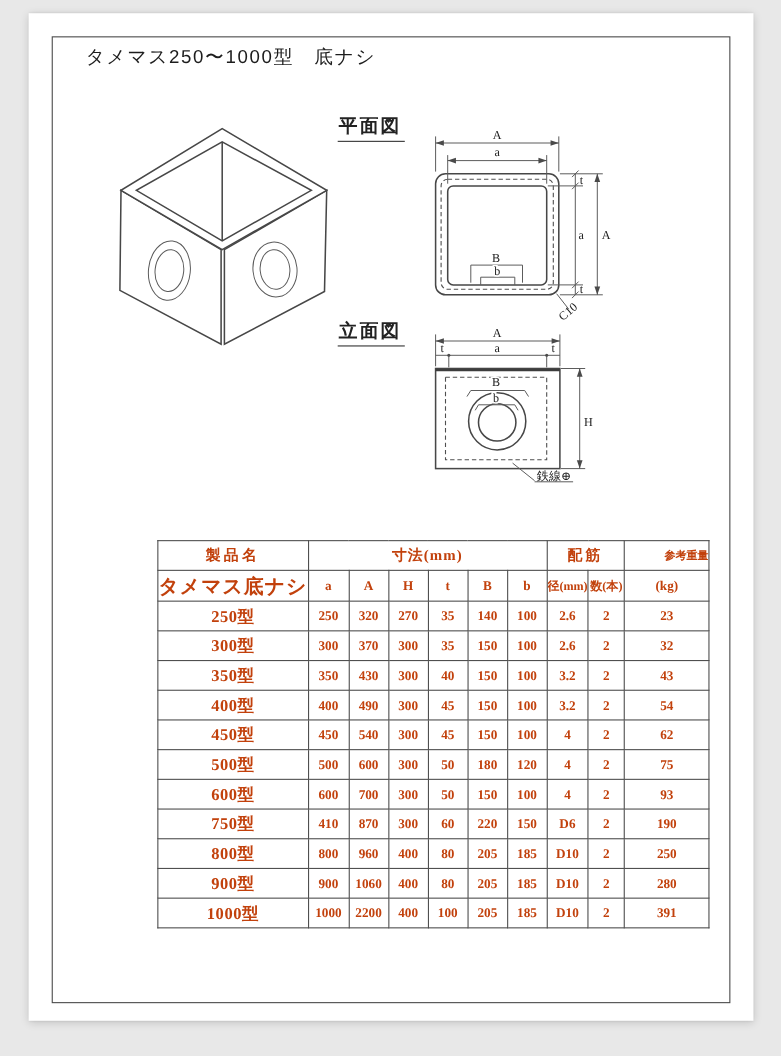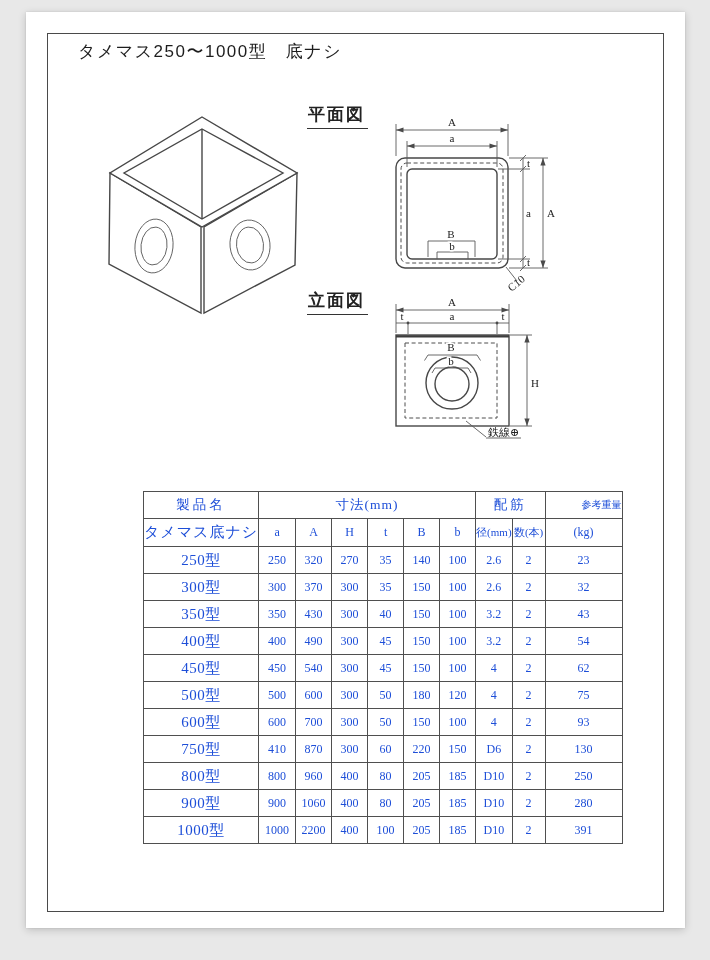--- a/index.html
+++ b/index.html
@@ -24,8 +24,8 @@
   svg text.ko{paint-order:stroke;stroke:#ffffff;stroke-width:3px;}
   
   .spec-table{position:absolute;left:143px;top:491px;border-collapse:collapse;
-    table-layout:fixed;background:#fff;color:#1d4ed8;
-    font-family:"Liberation Serif","DejaVu Serif",serif;border:1.6px solid #333;}
+    table-layout:fixed;background:#fff;color:#c2410c;
+    font-family:"Liberation Serif","DejaVu Serif",serif;border:1.6px solid #333;font-weight:bold;}
   .spec-table td{border:1px solid #4f4f4f;text-align:center;vertical-align:middle;
     padding:0;font-size:12px;overflow:hidden;white-space:nowrap;}
   .spec-table tr{height:27px;}

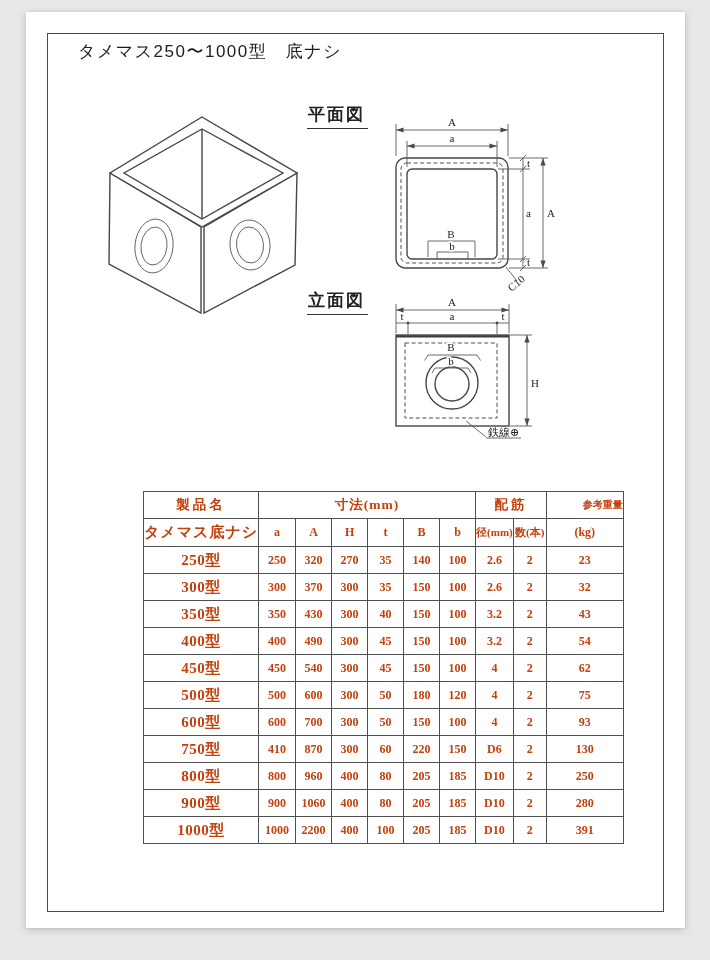--- a/index.html
+++ b/index.html
@@ -34,7 +34,7 @@
   td.h-dims{font-size:13.5px;letter-spacing:1px;}
   td.h-rebar{font-size:13.5px;letter-spacing:3px;}
   td.h-weight{font-size:10px;padding-left:36px;}
-  td.h-series{font-size:15px;letter-spacing:1px;}
+  td.h-series{font-size:18px;letter-spacing:1px;}
   td.h-sub{font-size:12px;}
   td.h-sub-sm{font-size:11px;}
   td.c-name{font-size:15px;letter-spacing:0.5px;}

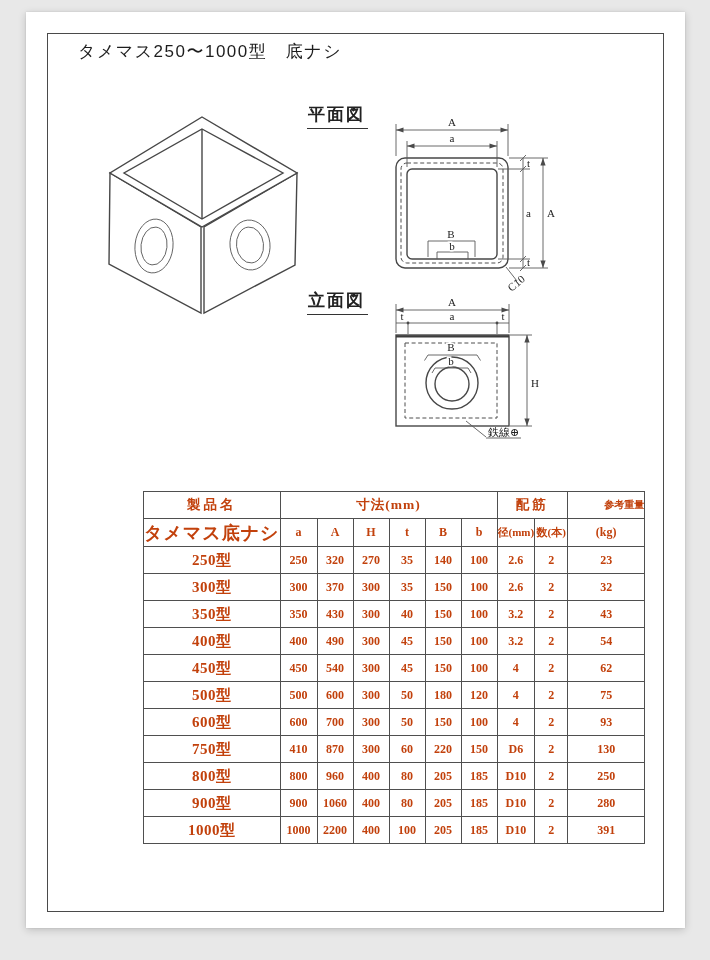--- a/index.html
+++ b/index.html
@@ -284,7 +284,7 @@
           <td>150</td>
           <td>D6</td>
           <td>2</td>
-          <td>130</td>
+          <td>190</td>
         </tr>
         <tr>
           <td class="c-name">800型</td>

